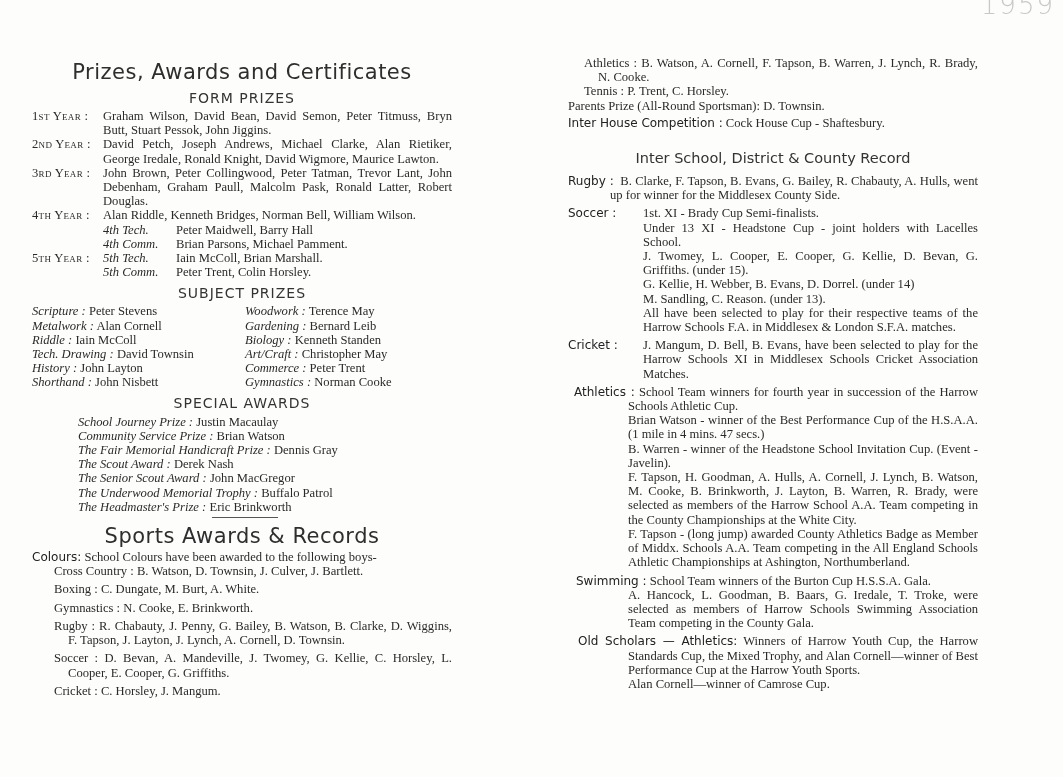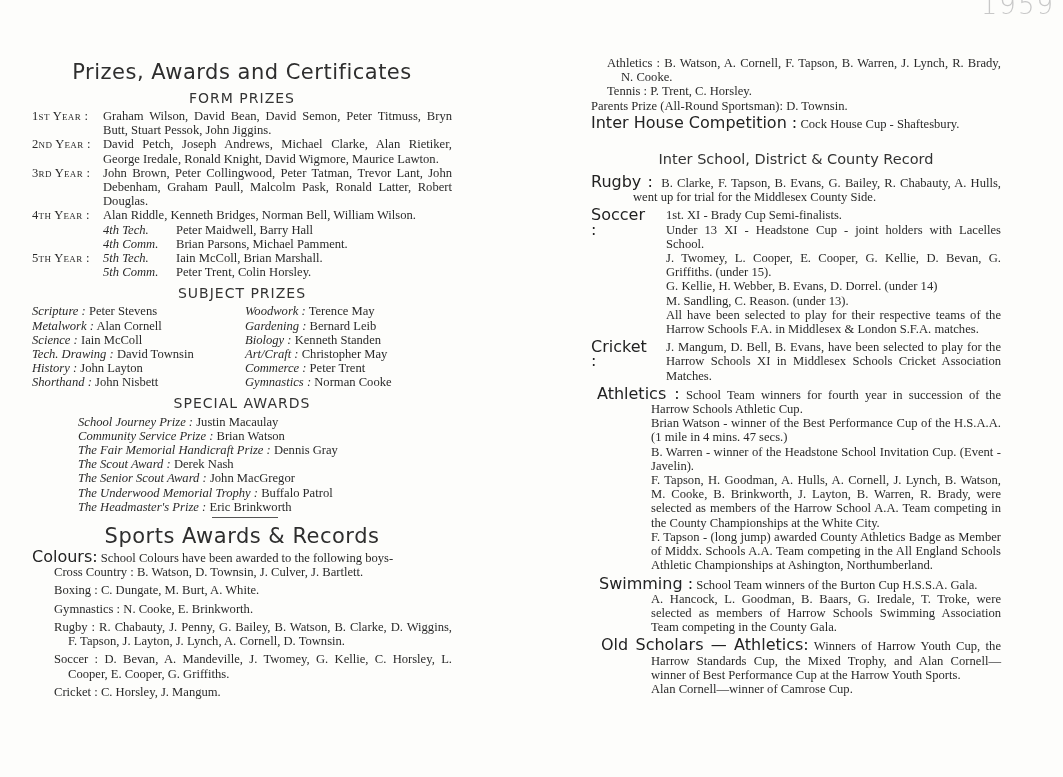--- a/index.html
+++ b/index.html
@@ -7,7 +7,7 @@
   body { position: relative; color: #2a2a2a; font-family: "Liberation Serif", "DejaVu Serif", serif; }
   .page { position: absolute; top: 0; }
   .left { left: 32px; width: 420px; }
-  .right { left: 591px; width: 410px; }
+  .right { left: 568px; width: 410px; }
   .hand { position: absolute; top: -10px; right: 8px; font-family: "DejaVu Sans", sans-serif; font-size: 26px; color: #c8c8c8; font-weight: 200; letter-spacing: 2px; }
 
   h1 { font-family: "DejaVu Sans", sans-serif; font-weight: normal; font-size: 21px; color: #2e2e2e; text-align: center; letter-spacing: 0.5px; }

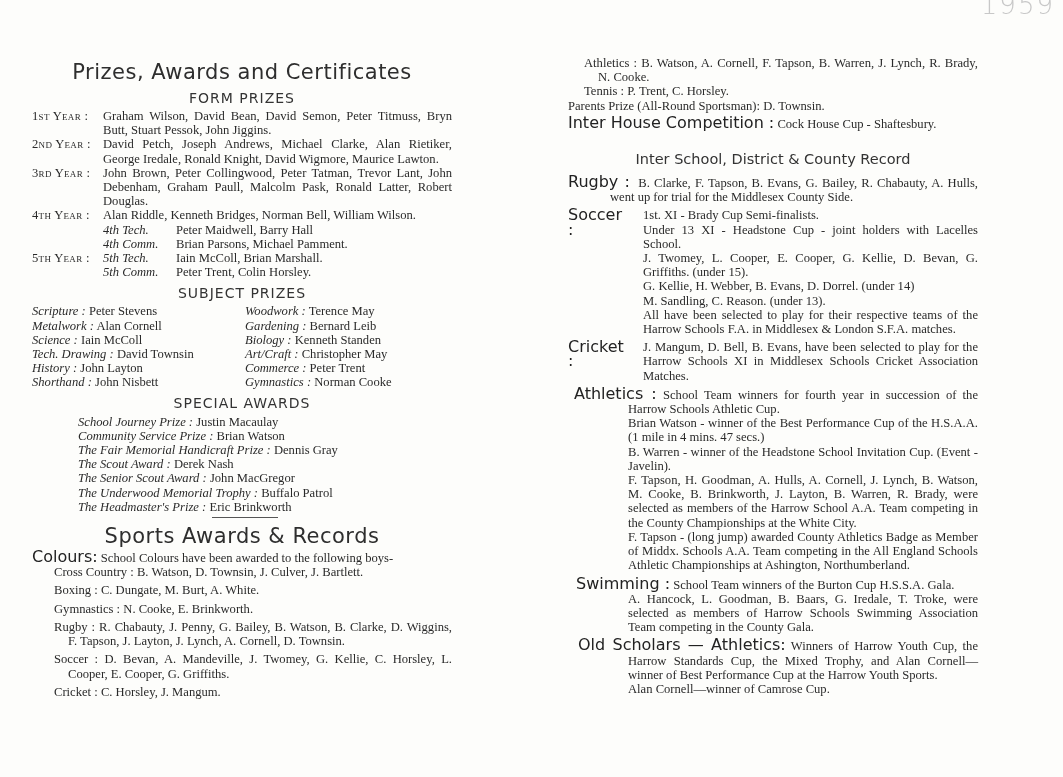--- a/index.html
+++ b/index.html
@@ -28,7 +28,7 @@
   .special i { font-style: italic; }
   .rule { width: 66px; height: 1px; background: #555; margin: 3px 0 0 180px; }
 
-  .lbl { font-family: "DejaVu Sans", sans-serif; font-size: 16px; color: #222; }
+  .lbl { font-family: "DejaVu Sans", sans-serif; font-size: 12px; color: #222; }
   .indent-block { padding-left: 22px; }
   .hang { padding-left: 14px; text-indent: -14px; text-align: justify; }
   .gap { height: 4px; }

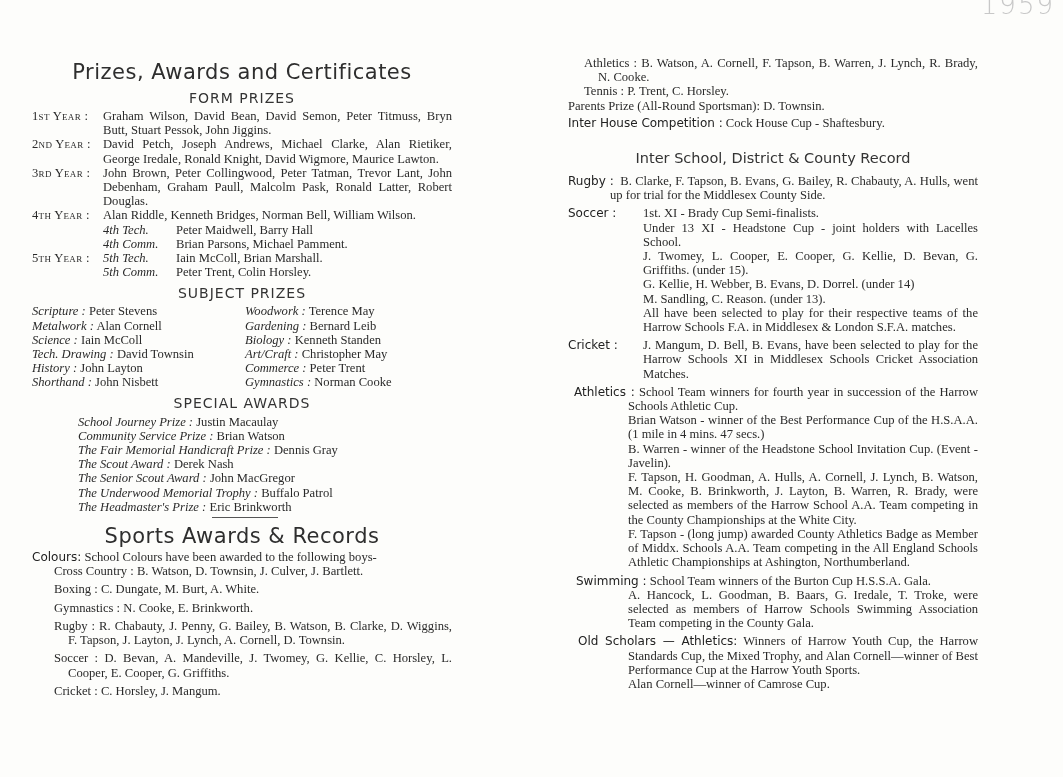--- a/index.html
+++ b/index.html
@@ -151,7 +151,7 @@
   <div class="fs">
     <div style="padding-left:42px;text-indent:-42px;text-align:justify;margin-bottom:4px;">
       <span class="lbl">Rugby :</span>&nbsp;
-      <span>B. Clarke, F. Tapson, B. Evans, G. Bailey, R. Chabauty, A. Hulls, went up for trial for the Middlesex County Side.</span>
+      <span>B. Clarke, F. Tapson, B. Evans, G. Bailey, R. Chabauty, A. Hulls, went up for winner for the Middlesex County Side.</span>
     </div>
 
     <div class="rec" style="margin-bottom:4px;">

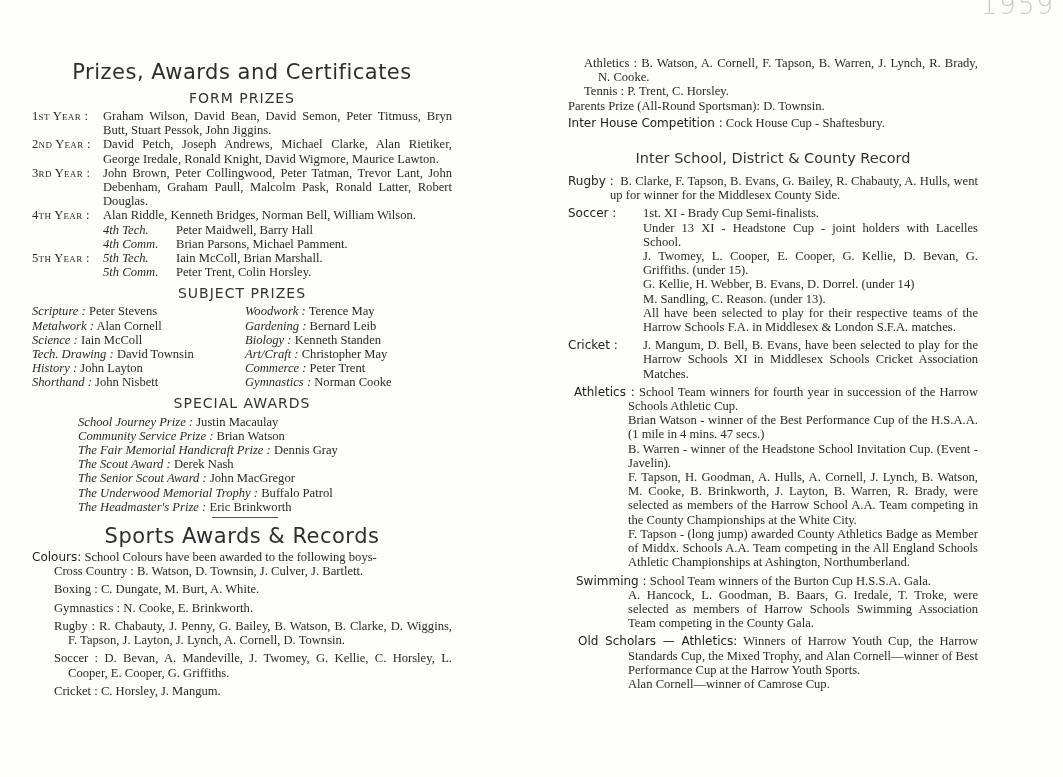--- a/index.html
+++ b/index.html
@@ -91,7 +91,7 @@
     <div><i>Woodwork :</i> <span>Terence May</span></div>
     <div><i>Metalwork :</i> <span>Alan Cornell</span></div>
     <div><i>Gardening :</i> <span>Bernard Leib</span></div>
-    <div><i>Science :</i> <span>Iain McColl</span></div>
+    <div><i>Riddle :</i> <span>Iain McColl</span></div>
     <div><i>Biology :</i> <span>Kenneth Standen</span></div>
     <div><i>Tech. Drawing :</i> <span>David Townsin</span></div>
     <div><i>Art/Craft :</i> <span>Christopher May</span></div>

